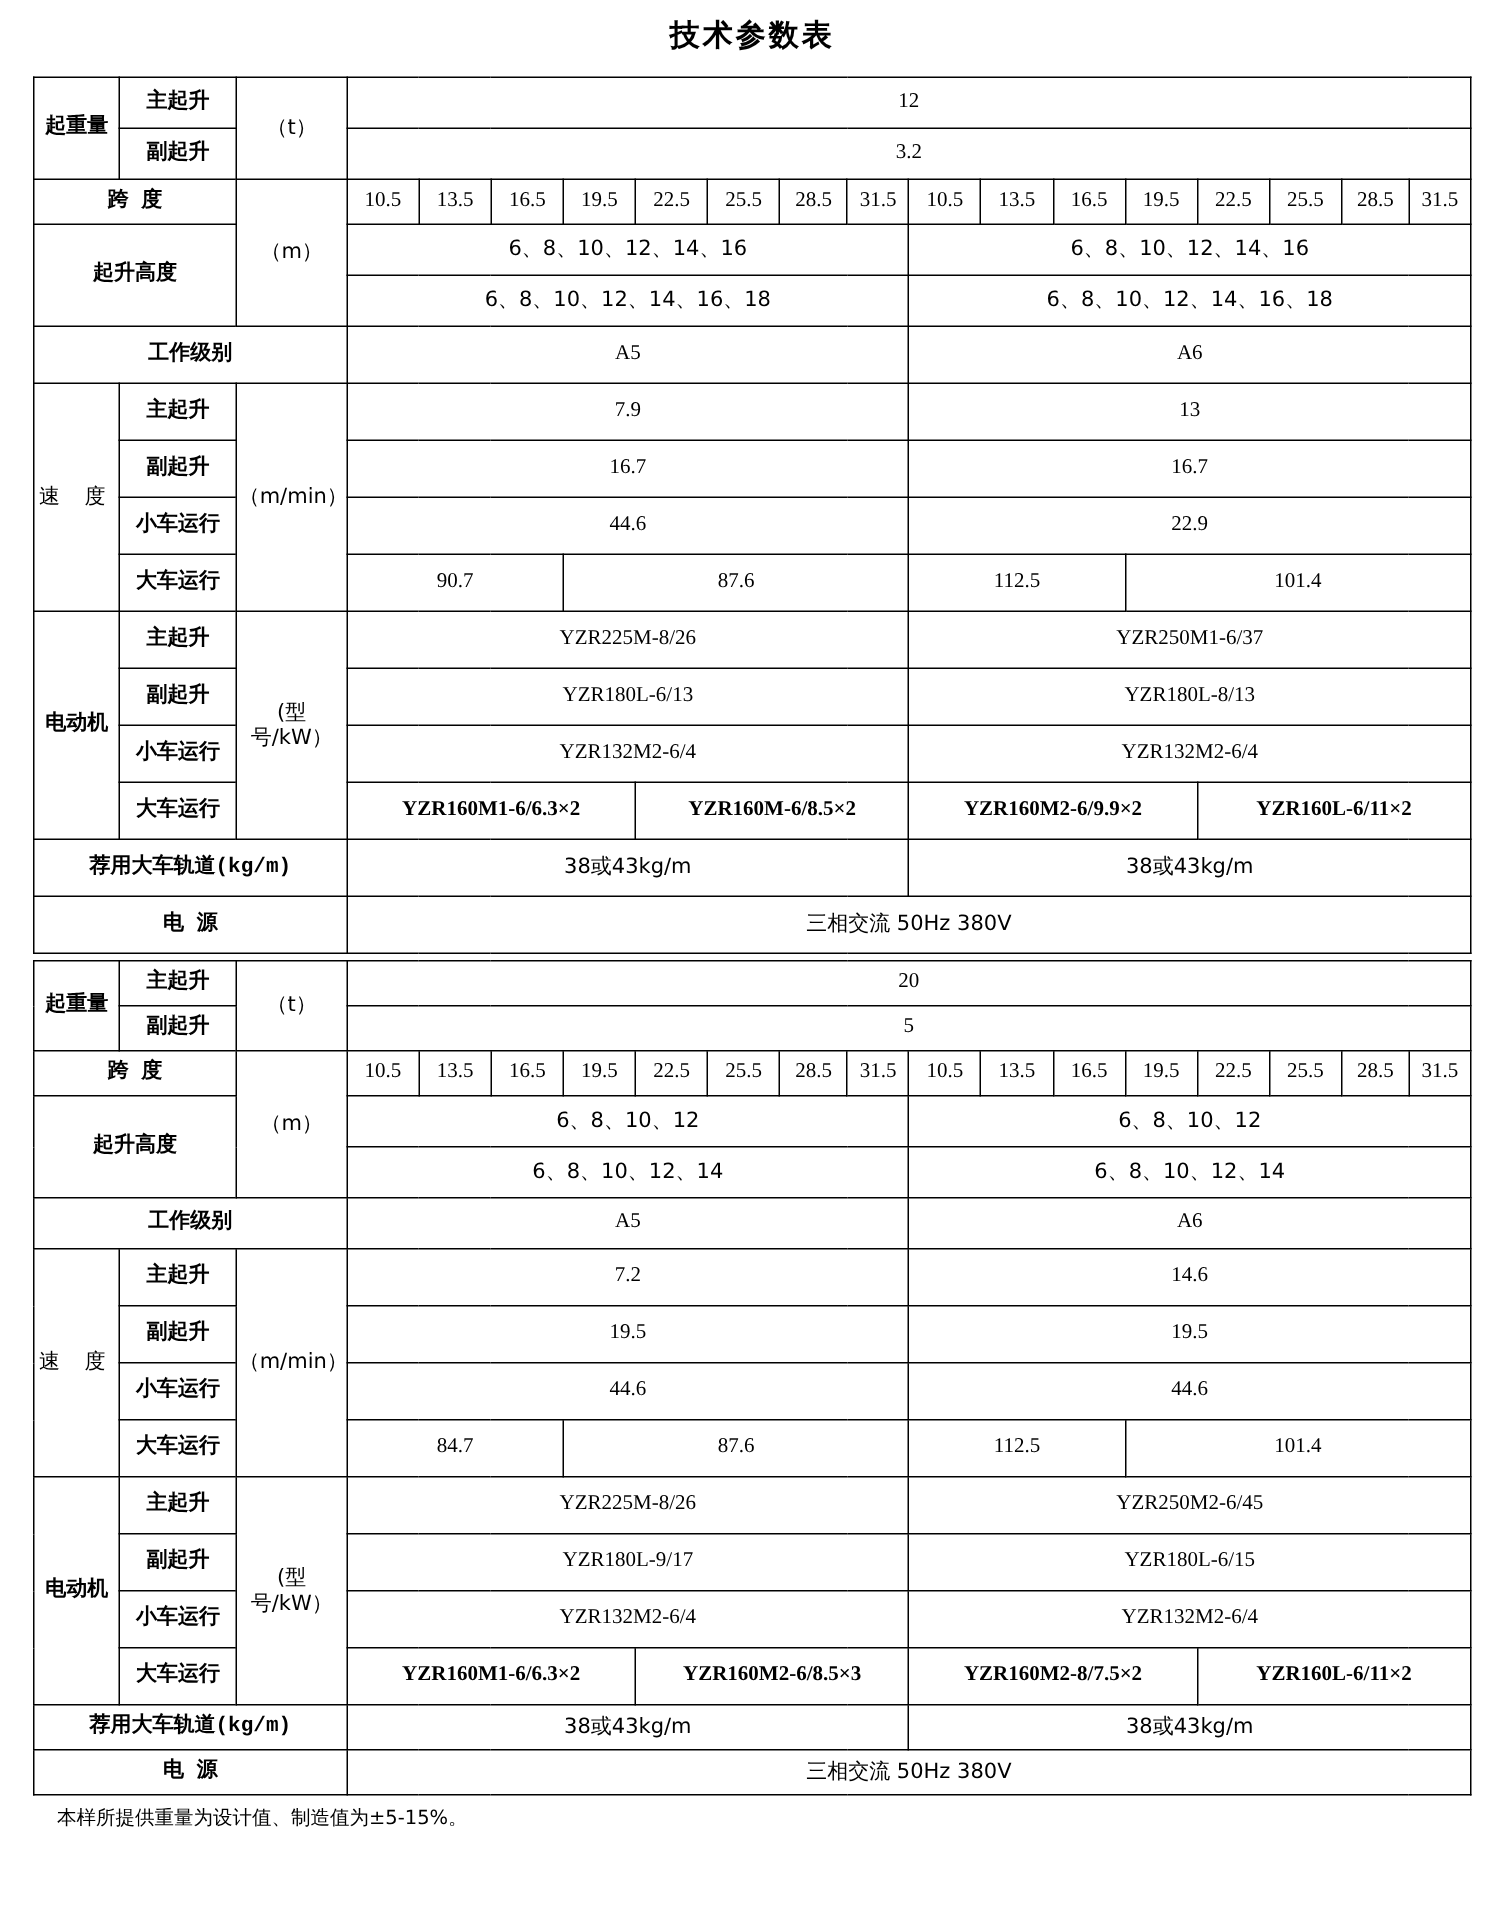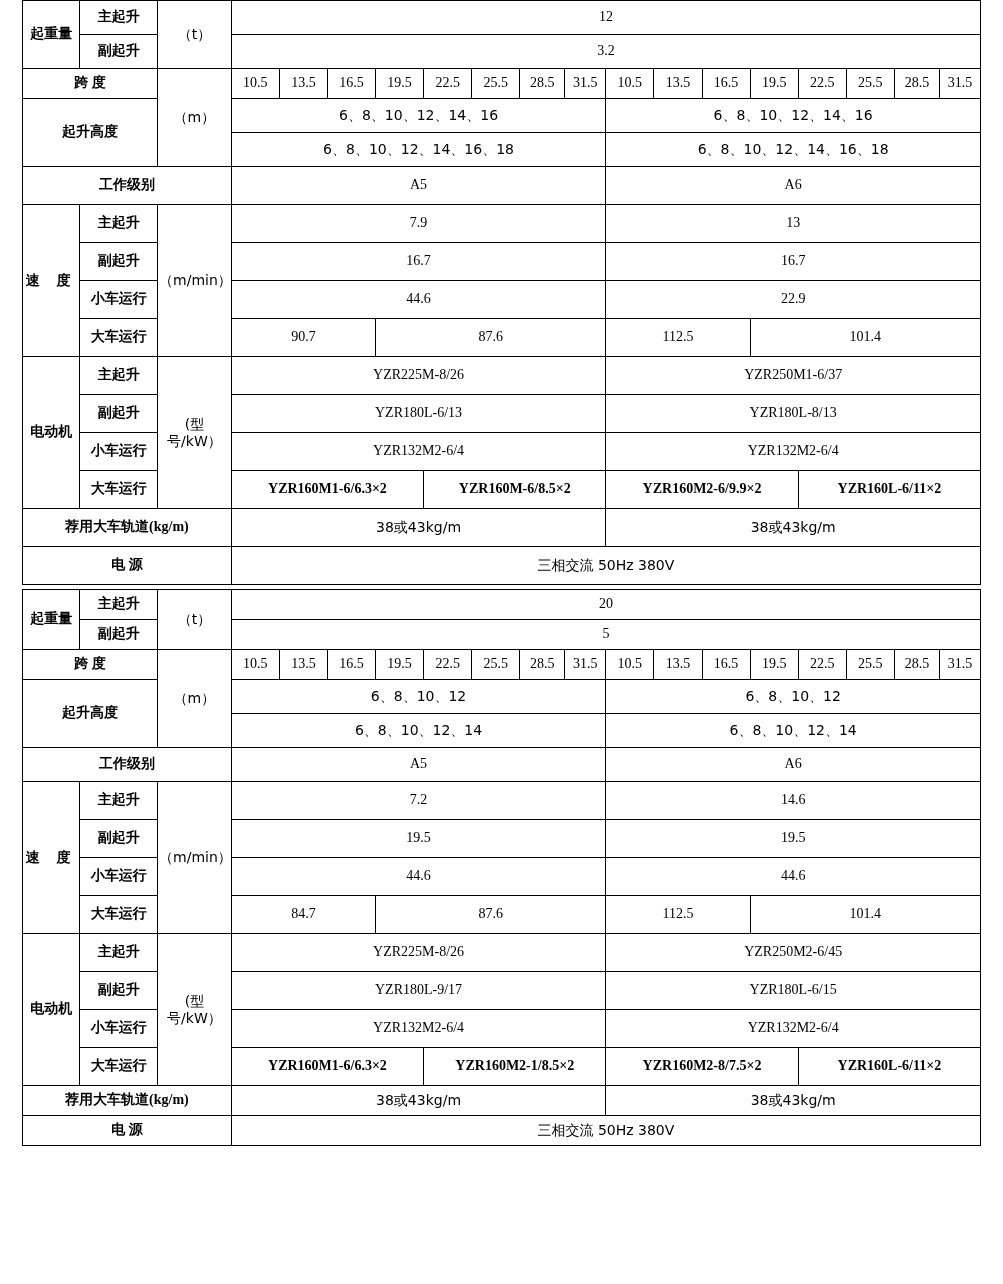--- a/index.html
+++ b/index.html
@@ -53,6 +53,7 @@
 
 <div class="page">
 
+  <div class="doc-title">技术参数表</div>
 
   <table class="spec">
     <colgroup>

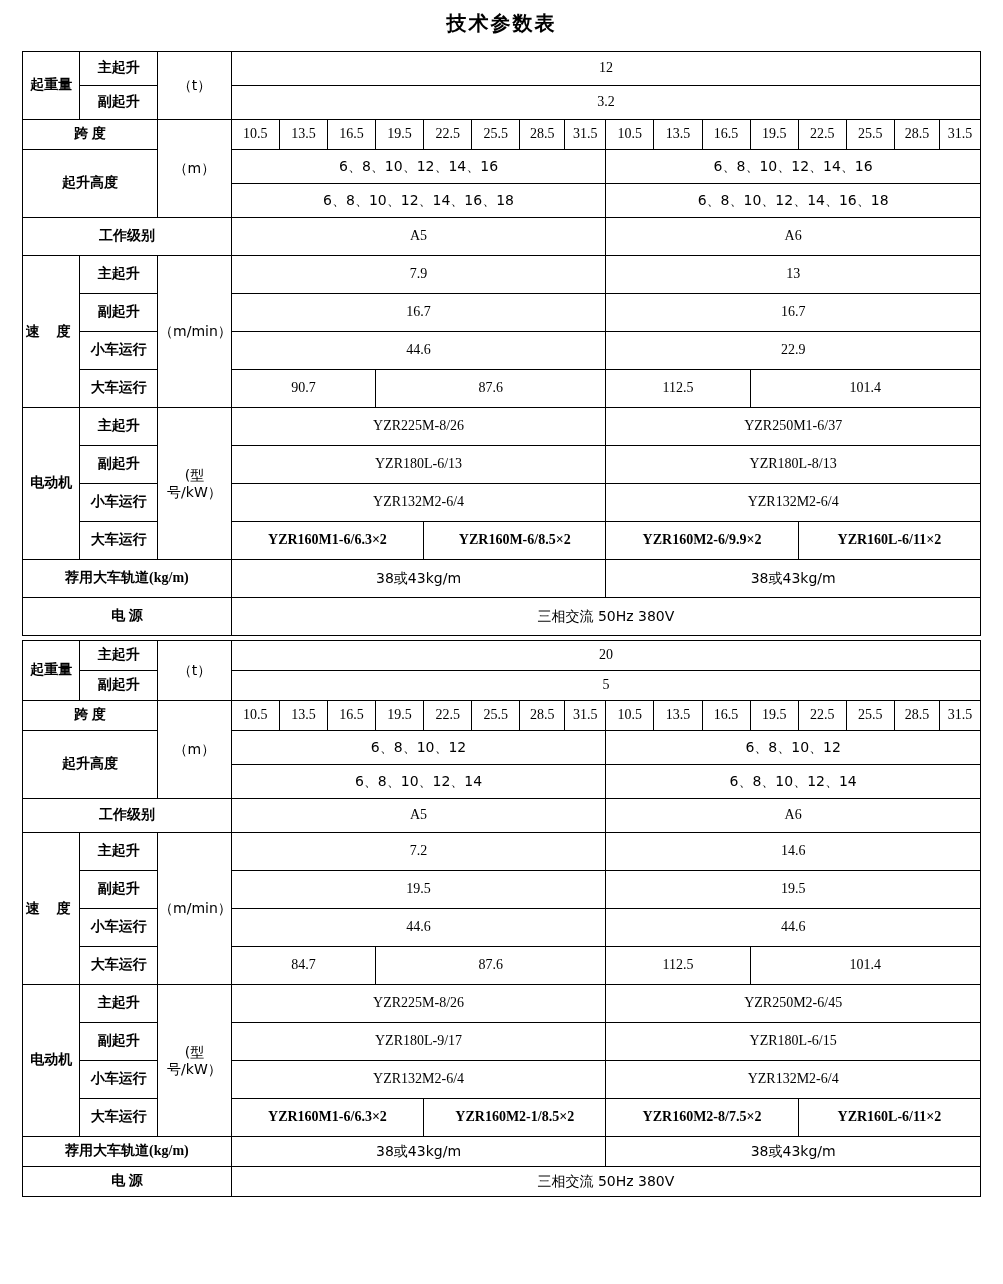--- a/index.html
+++ b/index.html
@@ -32,7 +32,7 @@
     padding:2px 1px;
     line-height:1.15;
   }
-  .cn{font-family:Liberation Serif, serif;font-weight:bold;font-size:14px;}
+  .cn{font-family:Liberation Mono, monospace;font-weight:bold;font-size:14px;}
   .cn-wide{font-family:"DejaVu Sans","Liberation Sans",sans-serif;font-weight:bold;font-size:14px;letter-spacing:6px;}
   .cn-n{font-family:"DejaVu Sans","Liberation Sans",sans-serif;font-size:14px;}
   .unit{font-family:"DejaVu Sans","Liberation Sans",sans-serif;font-size:13px;}

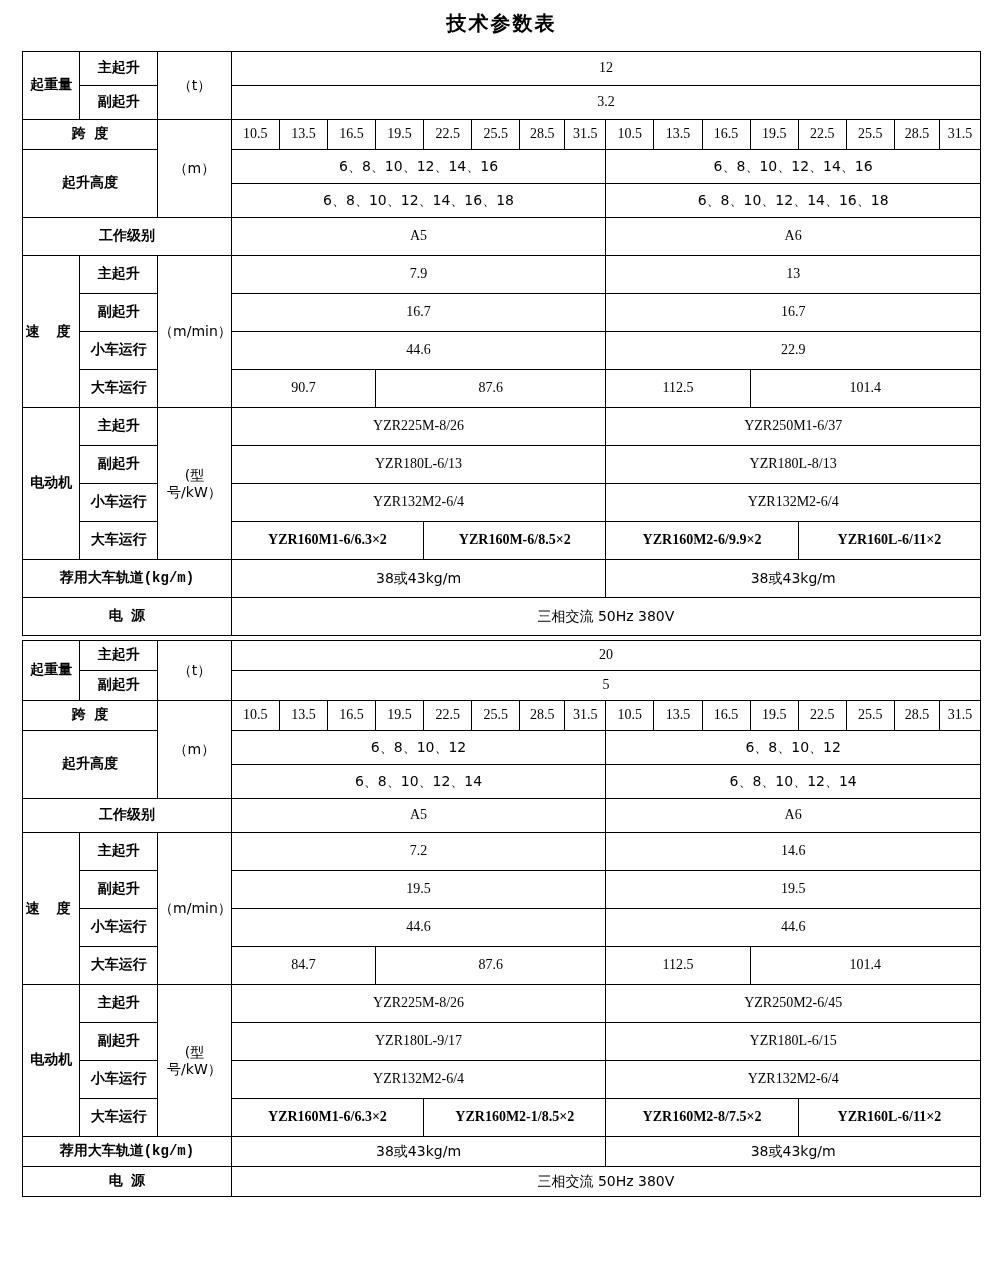--- a/index.html
+++ b/index.html
@@ -33,7 +33,7 @@
     line-height:1.15;
   }
   .cn{font-family:Liberation Mono, monospace;font-weight:bold;font-size:14px;}
-  .cn-wide{font-family:"DejaVu Sans","Liberation Sans",sans-serif;font-weight:bold;font-size:14px;letter-spacing:6px;}
+  .cn-wide{font-family:"DejaVu Sans","Liberation Sans",sans-serif;font-weight:normal;font-size:14px;letter-spacing:6px;}
   .cn-n{font-family:"DejaVu Sans","Liberation Sans",sans-serif;font-size:14px;}
   .unit{font-family:"DejaVu Sans","Liberation Sans",sans-serif;font-size:13px;}
   .num{font-family:"Liberation Serif","DejaVu Serif",serif;font-size:15px;}

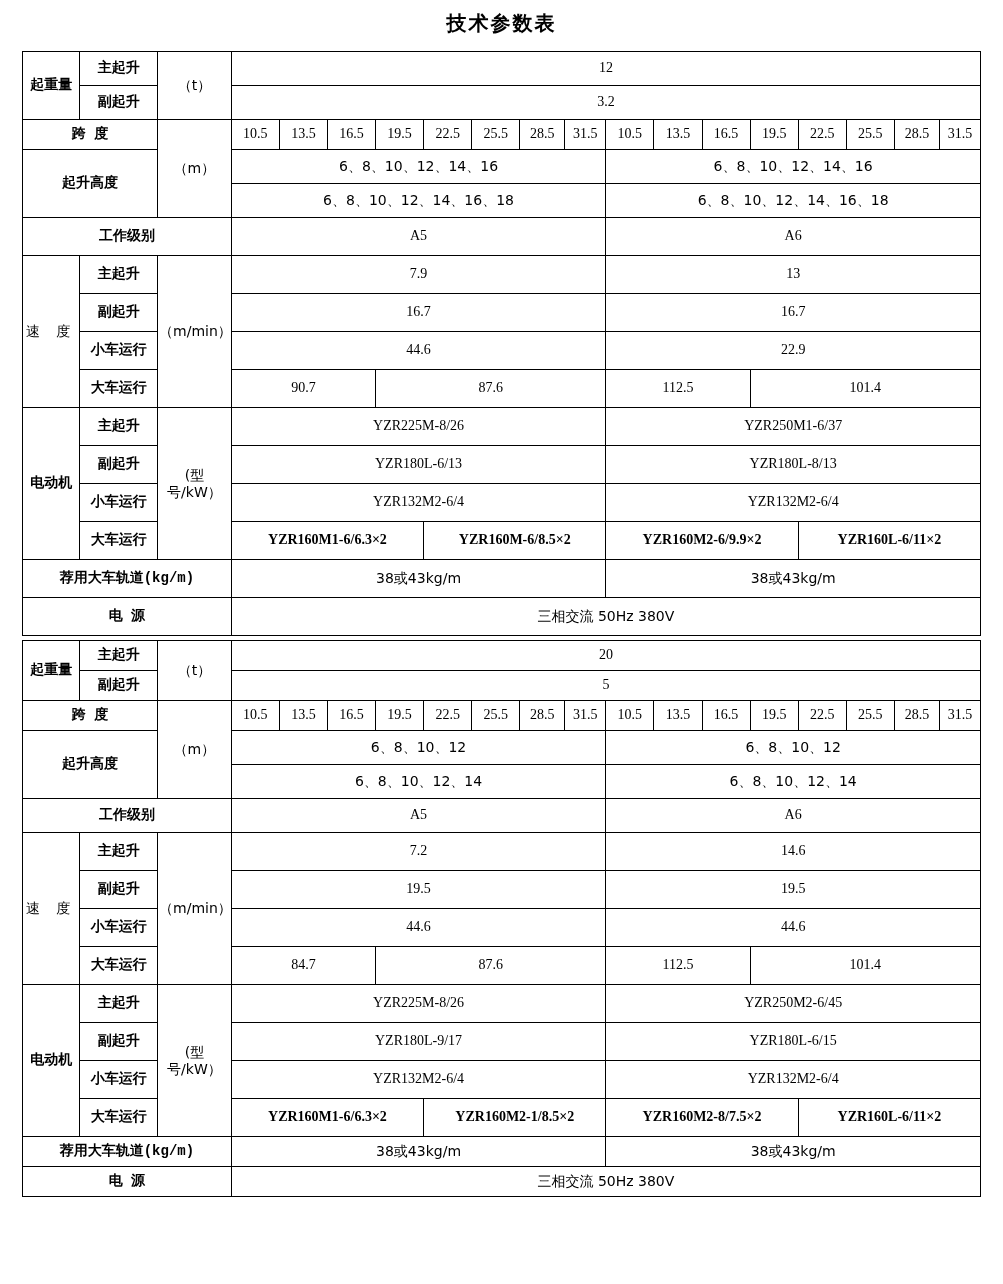--- a/index.html
+++ b/index.html
@@ -308,7 +308,7 @@
     <tr class="h38">
       <td class="cn">大车运行</td>
       <td class="num small nowrap" colspan="4">YZR160M1-6/6.3×2</td>
-      <td class="num small nowrap" colspan="4">YZR160M2-1/8.5×2</td>
+      <td class="num small nowrap" colspan="4">YZR160M2-6/8.5×3</td>
       <td class="num small nowrap" colspan="4">YZR160M2-8/7.5×2</td>
       <td class="num small nowrap" colspan="4">YZR160L-6/11×2</td>
     </tr>

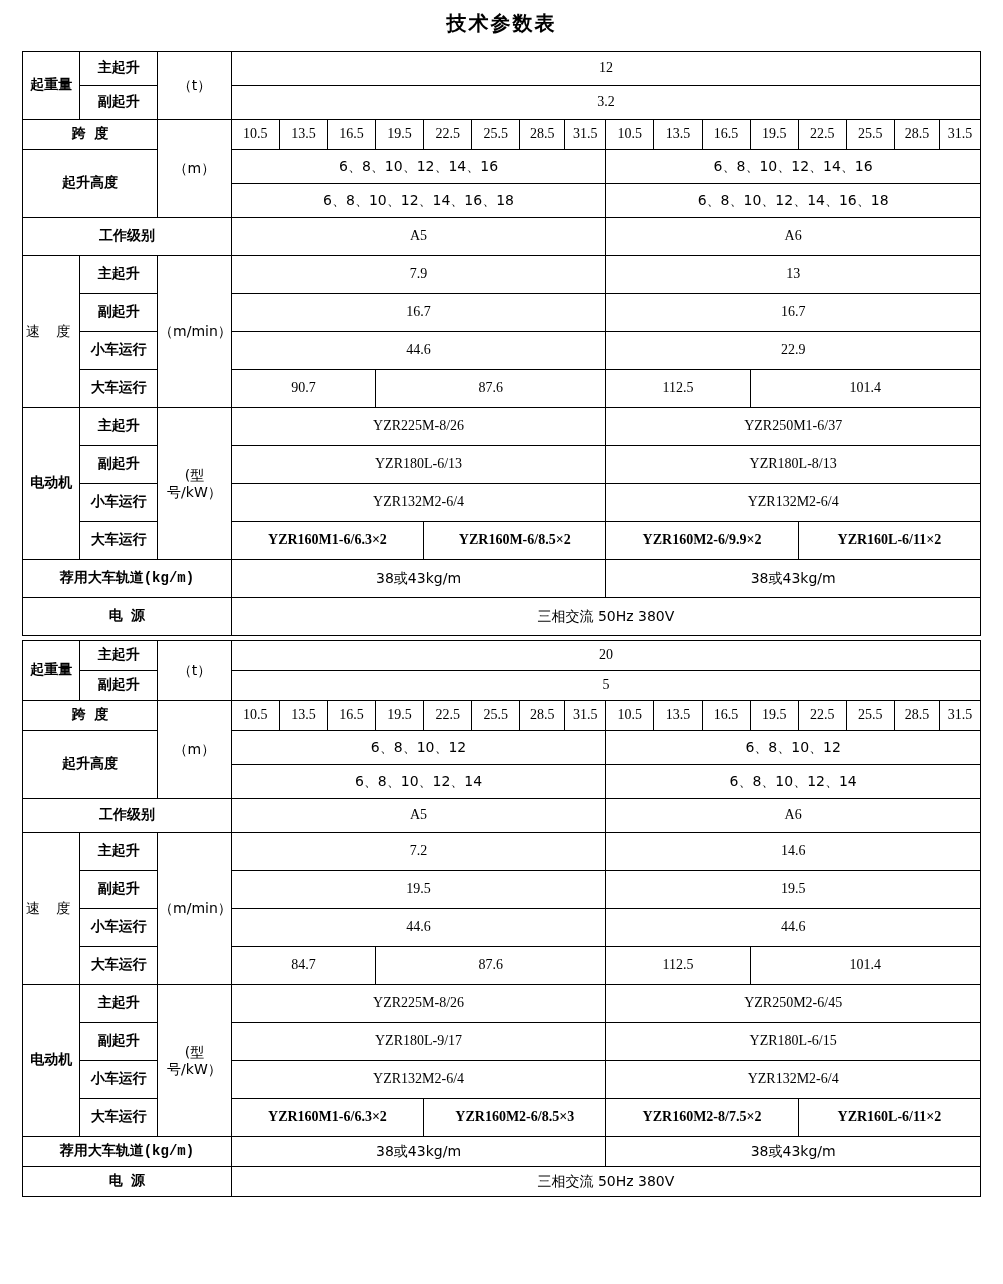--- a/index.html
+++ b/index.html
@@ -325,6 +325,7 @@
   </tbody>
     </table>
 
+  <div class="footnote">本样所提供重量为设计值、制造值为±5-15%。</div>
 
 </div>
 

